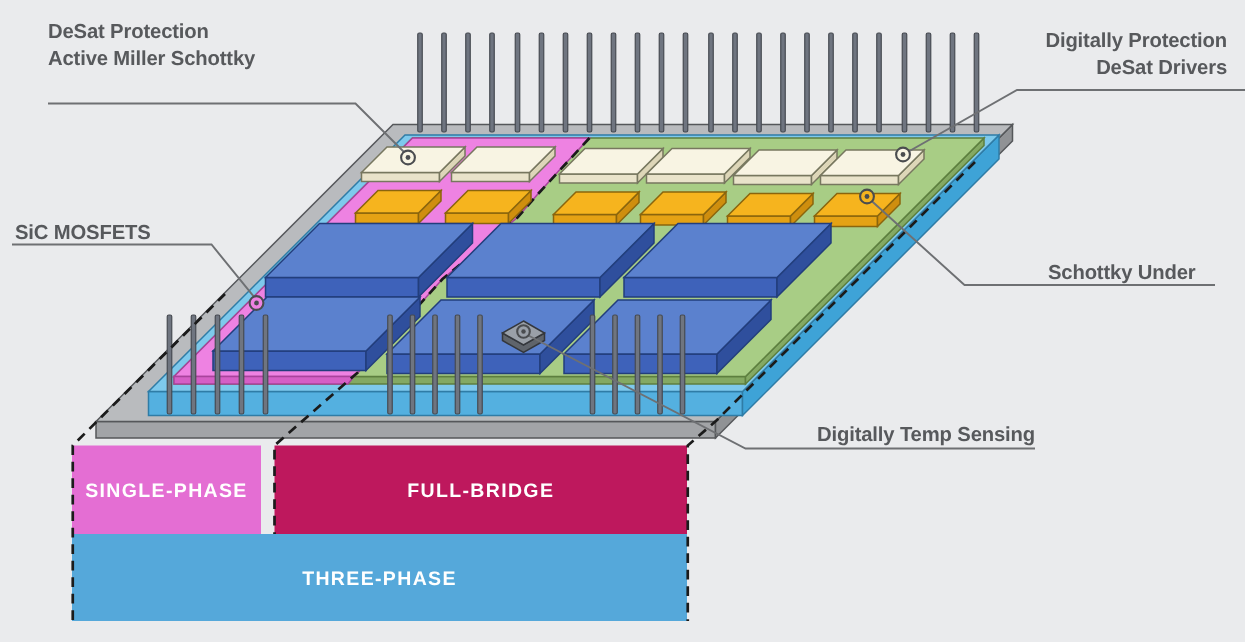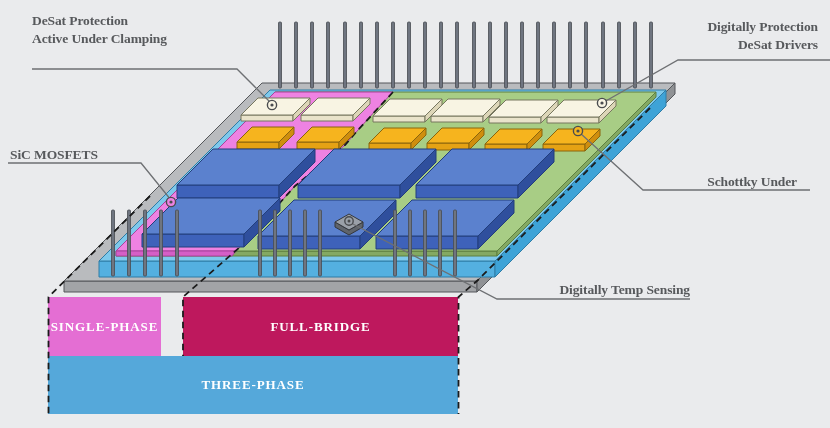--- a/index.html
+++ b/index.html
@@ -6,7 +6,7 @@
   .stage{
     position:relative;width:830px;height:428px;overflow:hidden;
     background:#eaebed;
-    font-family:Liberation Serif, serif;
+    font-family:Liberation Sans, sans-serif;
   }
   .callout{
     position:absolute;z-index:1;

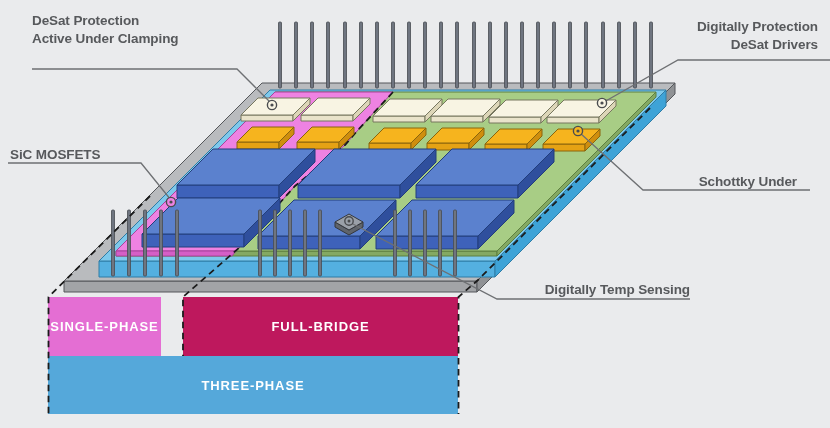--- a/index.html
+++ b/index.html
@@ -58,7 +58,7 @@
 
   <div class="callout" style="left:32px;top:12px">
     <div>DeSat Protection</div>
-    <div>Active Under Clamping</div>
+    <div>Active Miller Schottky</div>
   </div>
 
   <div class="callout right" style="right:12px;top:18px">

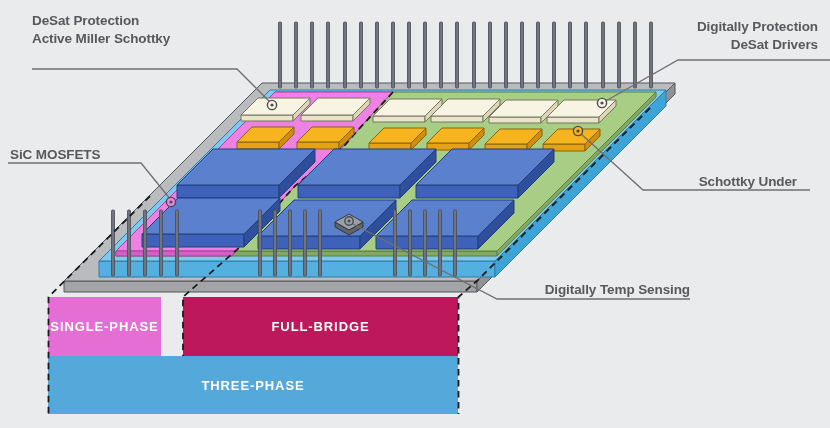--- a/index.html
+++ b/index.html
@@ -18,7 +18,7 @@
     position:absolute;z-index:1;display:flex;align-items:center;justify-content:center;
     color:#ffffff;font-size:13px;font-weight:700;letter-spacing:0.9px;white-space:nowrap;
   }
-  .band-single{left:48px;top:297px;width:113px;height:59px;background:#e46ed3;}
+  .band-single{left:48px;top:297px;width:126px;height:59px;background:#e46ed3;}
   .band-full{left:183px;top:297px;width:275px;height:59px;background:#be185d;}
   .band-three{left:48px;top:356px;width:410px;height:58px;background:#55a8da;}
   svg.overlay{position:absolute;left:0;top:0;z-index:2;pointer-events:none;}

